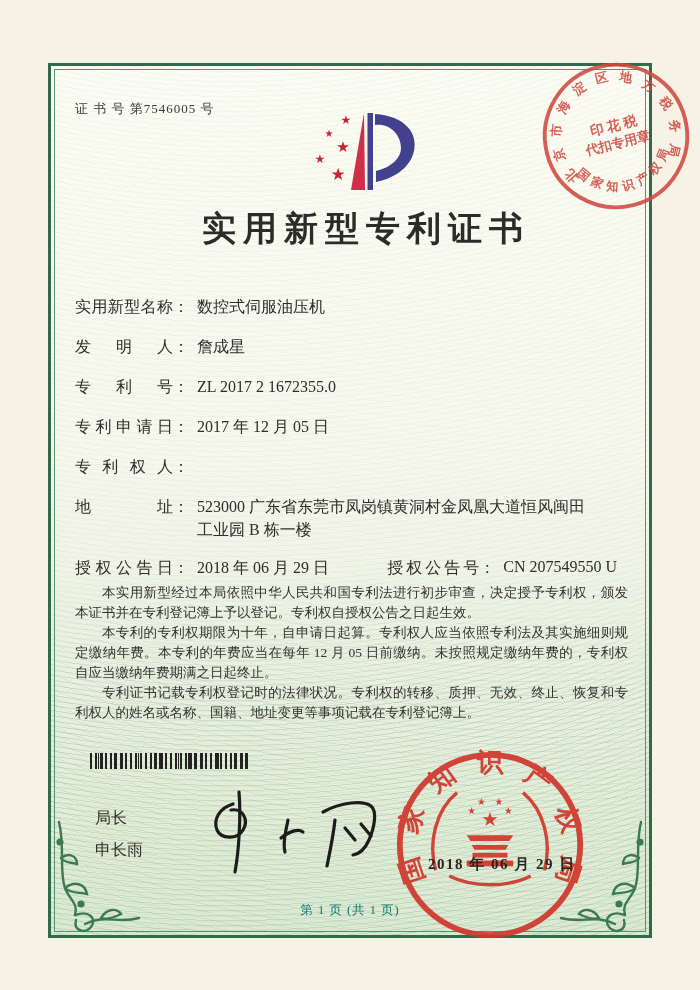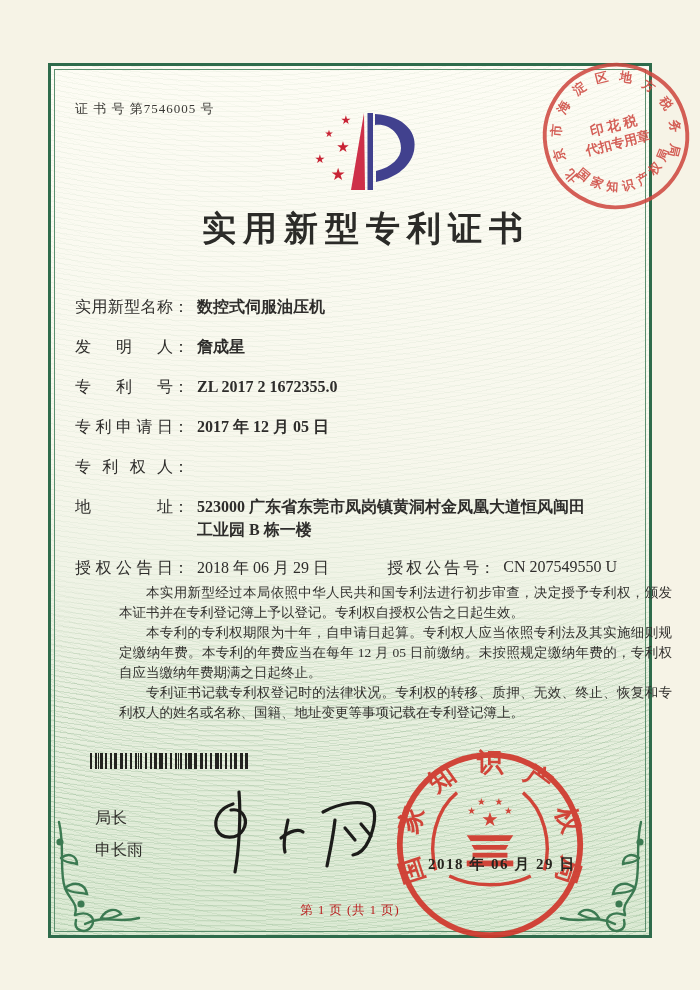--- a/index.html
+++ b/index.html
@@ -45,7 +45,7 @@
     white-space:nowrap;
   }
   .fcolon{flex:0 0 auto;margin-right:8px;}
-  .fvalue{flex:1;white-space:pre-line;font-weight:bold;}
+  .fvalue{flex:1;white-space:pre-line;}
   .grant-row{display:flex;font-size:16px;}
   .grant-right{margin-left:auto;display:flex;padding-right:14px;}
   .grant-right .flabel{width:92px;flex:0 0 92px;}

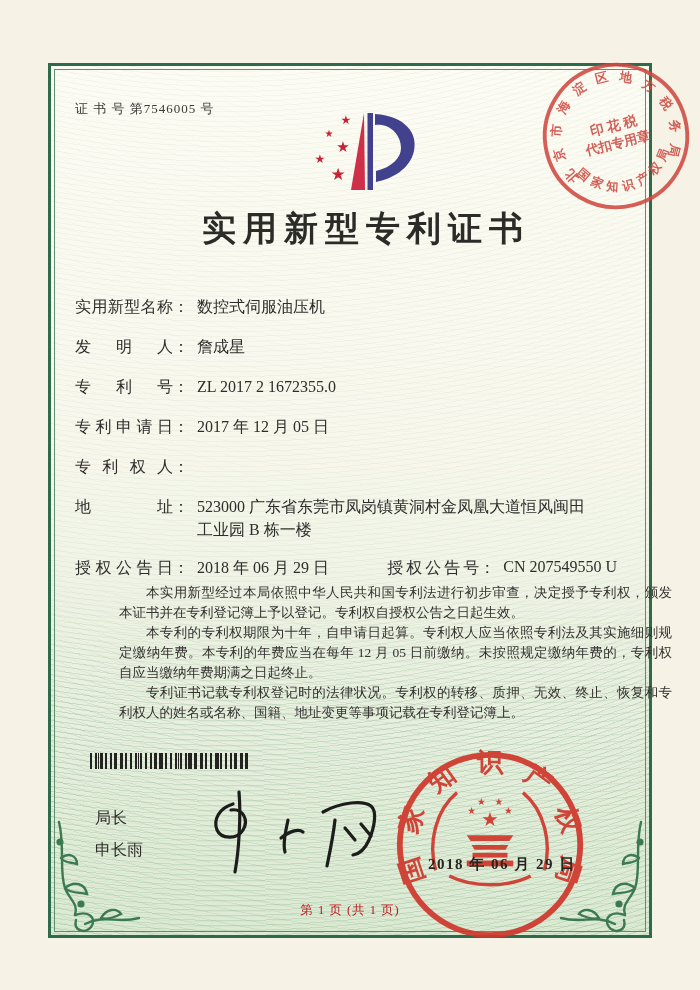--- a/index.html
+++ b/index.html
@@ -50,7 +50,7 @@
   .grant-right{margin-left:auto;display:flex;padding-right:14px;}
   .grant-right .flabel{width:92px;flex:0 0 92px;}
   .paras{left:75px;top:583px;width:553px;font-size:13.5px;line-height:20px;
-    text-align:justify;color:#33322f;margin-left:44px;}
+    text-align:justify;color:#33322f;}
   .paras p{margin:0;text-indent:2em;}
   .barcode{
     left:90px;top:753px;width:158px;height:16px;

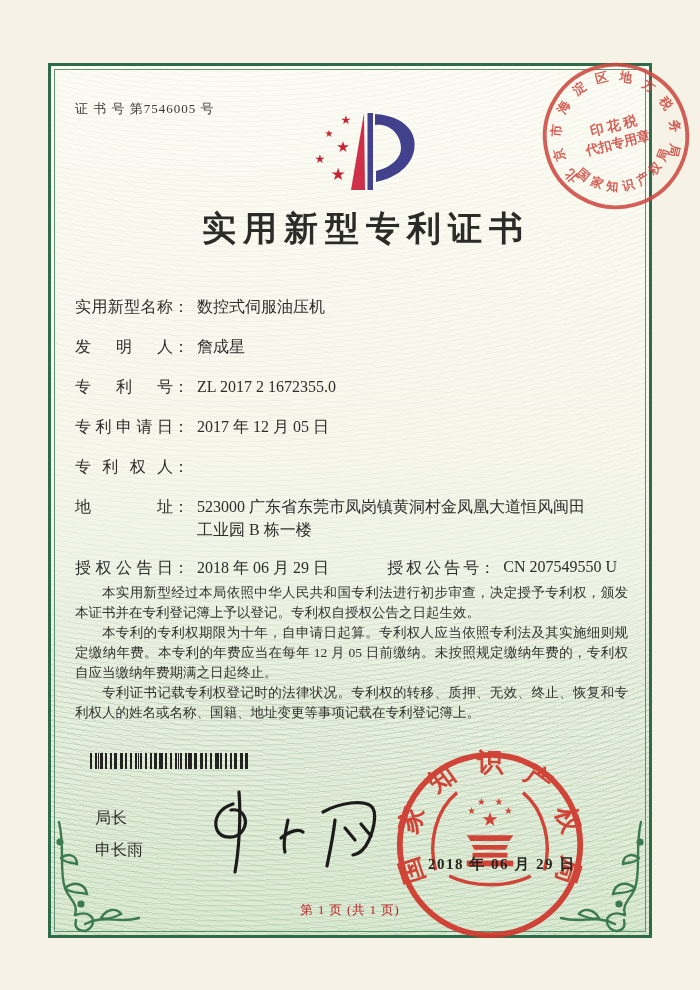--- a/index.html
+++ b/index.html
@@ -67,7 +67,7 @@
     z-index:6;font-weight:bold;
   }
   .tax-stamp{left:538px;top:58px;width:156px;height:156px;transform:rotate(-14deg);opacity:.88;z-index:5;}
-  .footer{left:0;right:0;top:902px;text-align:center;font-size:12.5px;color:#b91c1c;letter-spacing:1px;}
+  .footer{left:0;right:0;top:902px;text-align:center;font-size:12.5px;color:#0f766e;letter-spacing:1px;}
   .flourish{width:95px;height:115px;}
   .flourish-left{left:51px;top:820px;}
   .flourish-right{left:554px;top:820px;transform:scaleX(-1);}

